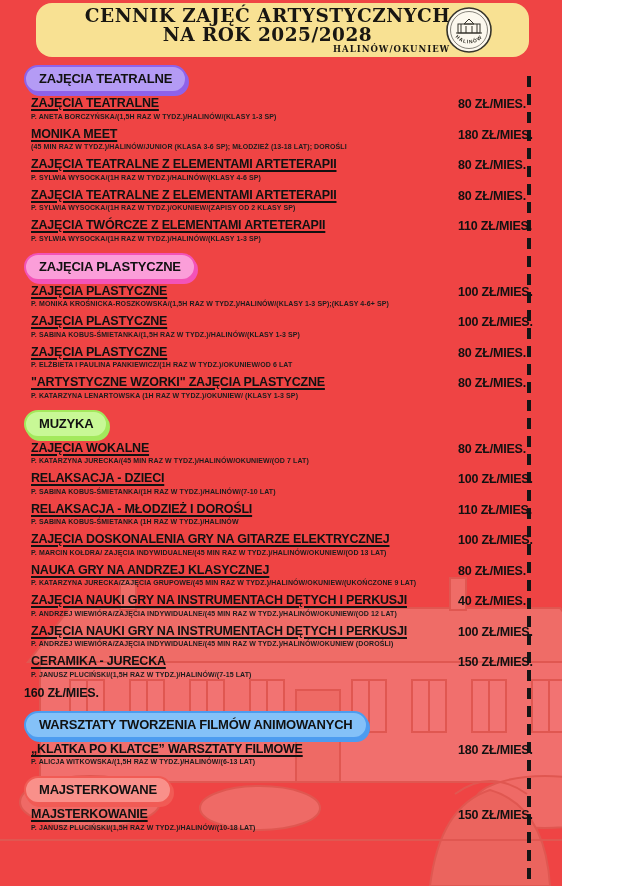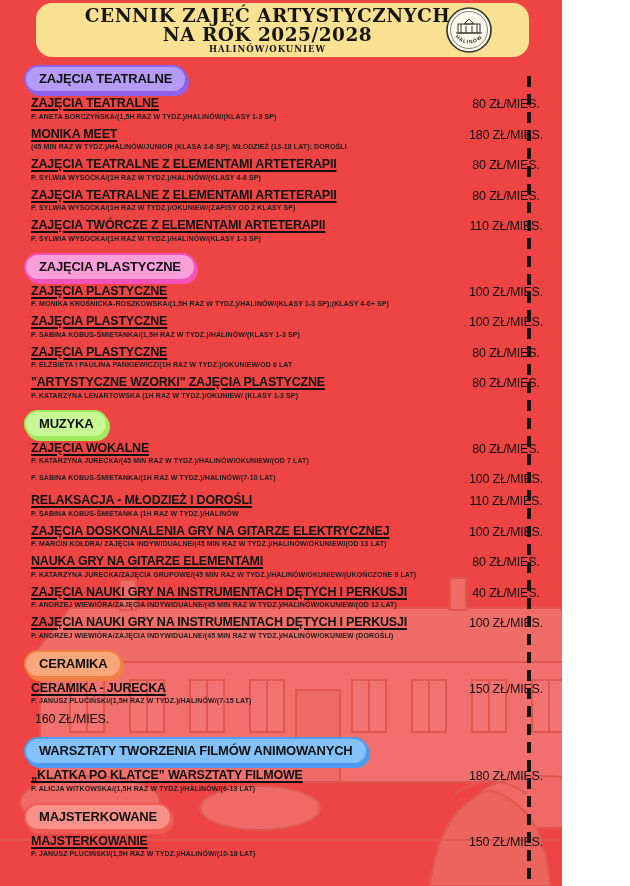--- a/index.html
+++ b/index.html
@@ -12,7 +12,7 @@
           font-family:"DejaVu Serif",serif;font-weight:700;color:#181612;}
   .t1{font-size:18.5px;letter-spacing:.5px;}
   .t2{font-size:18.5px;letter-spacing:.5px;}
-  .t3{font-size:8.5px;letter-spacing:1px;margin-top:1px;}
+  .t3{font-size:8.5px;letter-spacing:1px;margin-top:1px;text-align:right;}
   .logo{position:absolute;right:36px;top:3px;width:48px;height:48px;}
   .divider{position:absolute;left:527px;top:76px;bottom:0;width:4px;
            background:repeating-linear-gradient(180deg,#151515 0 11px,transparent 11px 18px);}

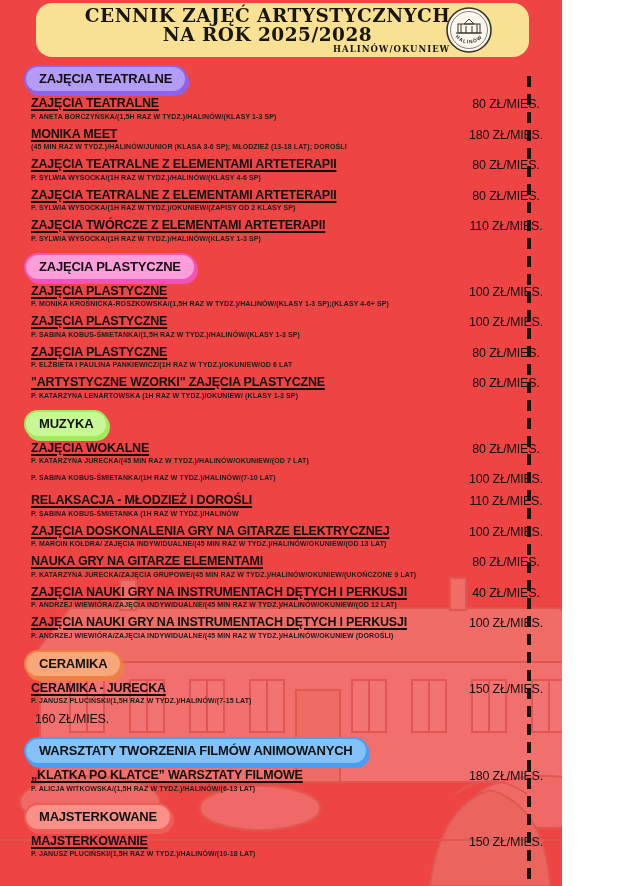--- a/index.html
+++ b/index.html
@@ -27,8 +27,8 @@
              text-decoration:underline;text-underline-offset:2px;text-decoration-thickness:1.5px;}
   .row-details{font-size:7px;font-weight:600;letter-spacing:.1px;margin-top:2.5px;
                color:#1c1c1c;white-space:nowrap;}
-  .row-price{width:96px;flex-shrink:0;padding:1px 8px 0 0;text-align:center;
-             font-size:12.5px;font-weight:400;letter-spacing:-.2px;white-space:nowrap;}
+  .row-price{width:96px;flex-shrink:0;padding:1px 8px 0 0;text-align:left;
+             font-size:12.5px;font-weight:700;letter-spacing:-.2px;white-space:nowrap;}
 </style>
 </head>
 <body>

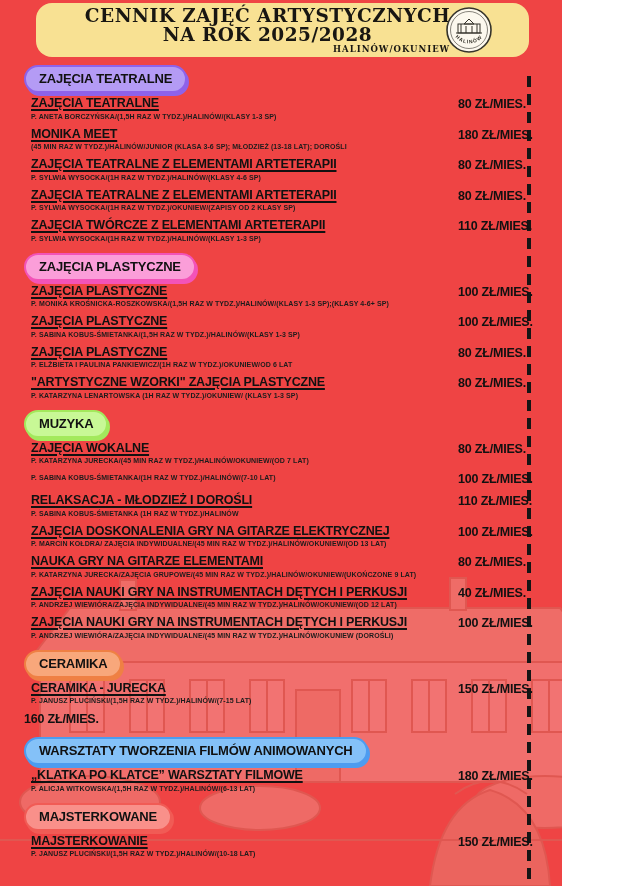--- a/index.html
+++ b/index.html
@@ -156,6 +156,7 @@
     <div class="row-price">80 ZŁ/MIES.</div>
   </div><div class="row">
     <div class="row-left">
+      <div class="row-title">RELAKSACJA - DZIECI</div>
       <div class="row-details">P. SABINA KOBUS-ŚMIETANKA/(1H RAZ W TYDZ.)/HALINÓW/(7-10 LAT)</div>
     </div>
     <div class="row-price">100 ZŁ/MIES.</div>

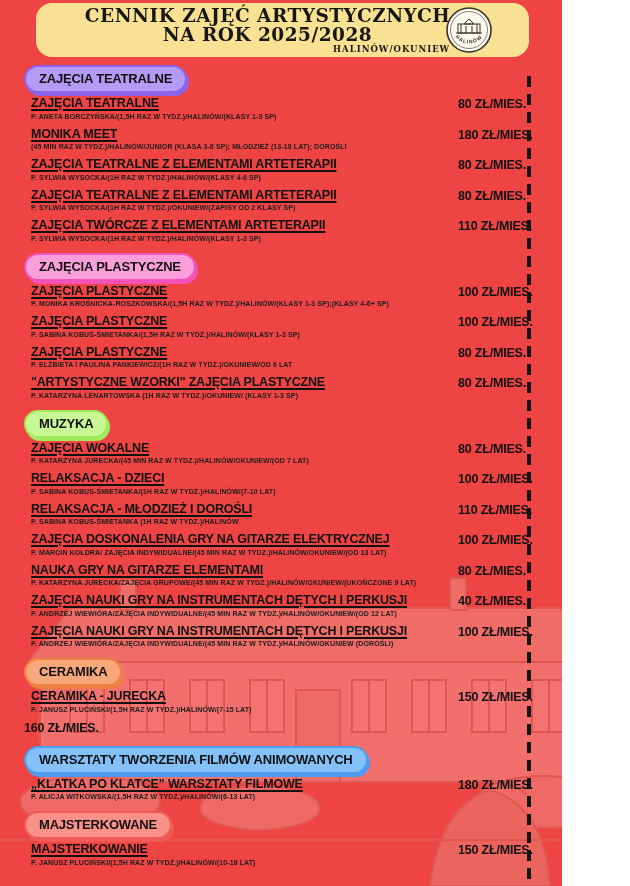--- a/index.html
+++ b/index.html
@@ -174,7 +174,7 @@
     <div class="row-price">100 ZŁ/MIES.</div>
   </div><div class="row">
     <div class="row-left">
-      <div class="row-title">NAUKA GRY NA GITARZE ELEMENTAMI</div>
+      <div class="row-title">NAUKA GRY NA ANDRZEJ KLASYCZNEJ</div>
       <div class="row-details">P. KATARZYNA JURECKA/ZAJĘCIA GRUPOWE/(45 MIN RAZ W TYDZ.)/HALINÓW/OKUNIEW/(UKOŃCZONE 9 LAT)</div>
     </div>
     <div class="row-price">80 ZŁ/MIES.</div>

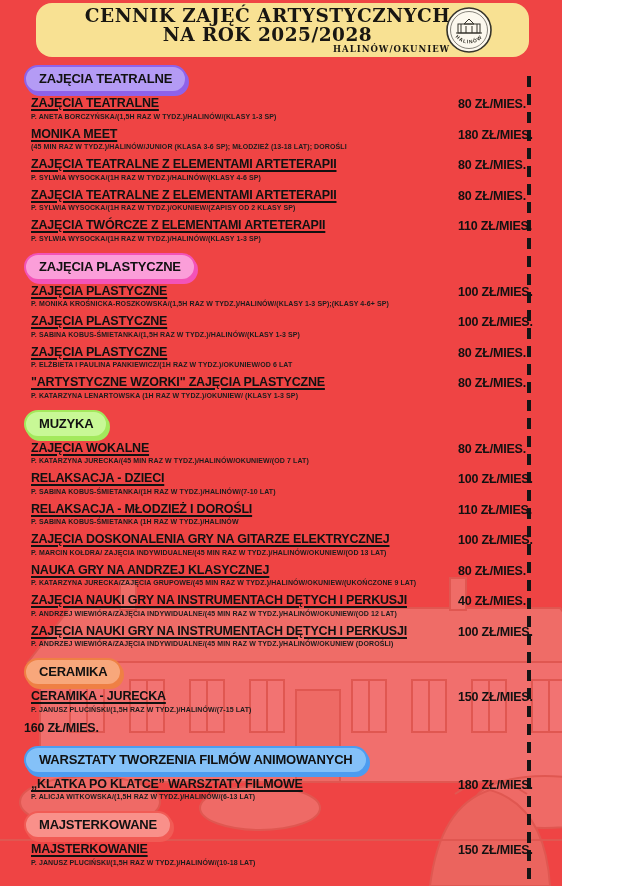--- a/index.html
+++ b/index.html
@@ -190,7 +190,7 @@
       <div class="row-details">P. ANDRZEJ WIEWIÓRA/ZAJĘCIA INDYWIDUALNE/(45 MIN RAZ W TYDZ.)/HALINÓW/OKUNIEW (DOROŚLI)</div>
     </div>
     <div class="row-price">100 ZŁ/MIES.</div>
-  </div><div class="badge" style="--fill: #f8a77b; --line: #ef8044;"><span class="badge-label">CERAMIKA</span></div><div class="row">
+  </div><div class="row">
     <div class="row-left">
       <div class="row-title">CERAMIKA - JURECKA</div>
       <div class="row-details">P. JANUSZ PLUCIŃSKI/(1,5H RAZ W TYDZ.)/HALINÓW/(7-15 LAT)</div>

